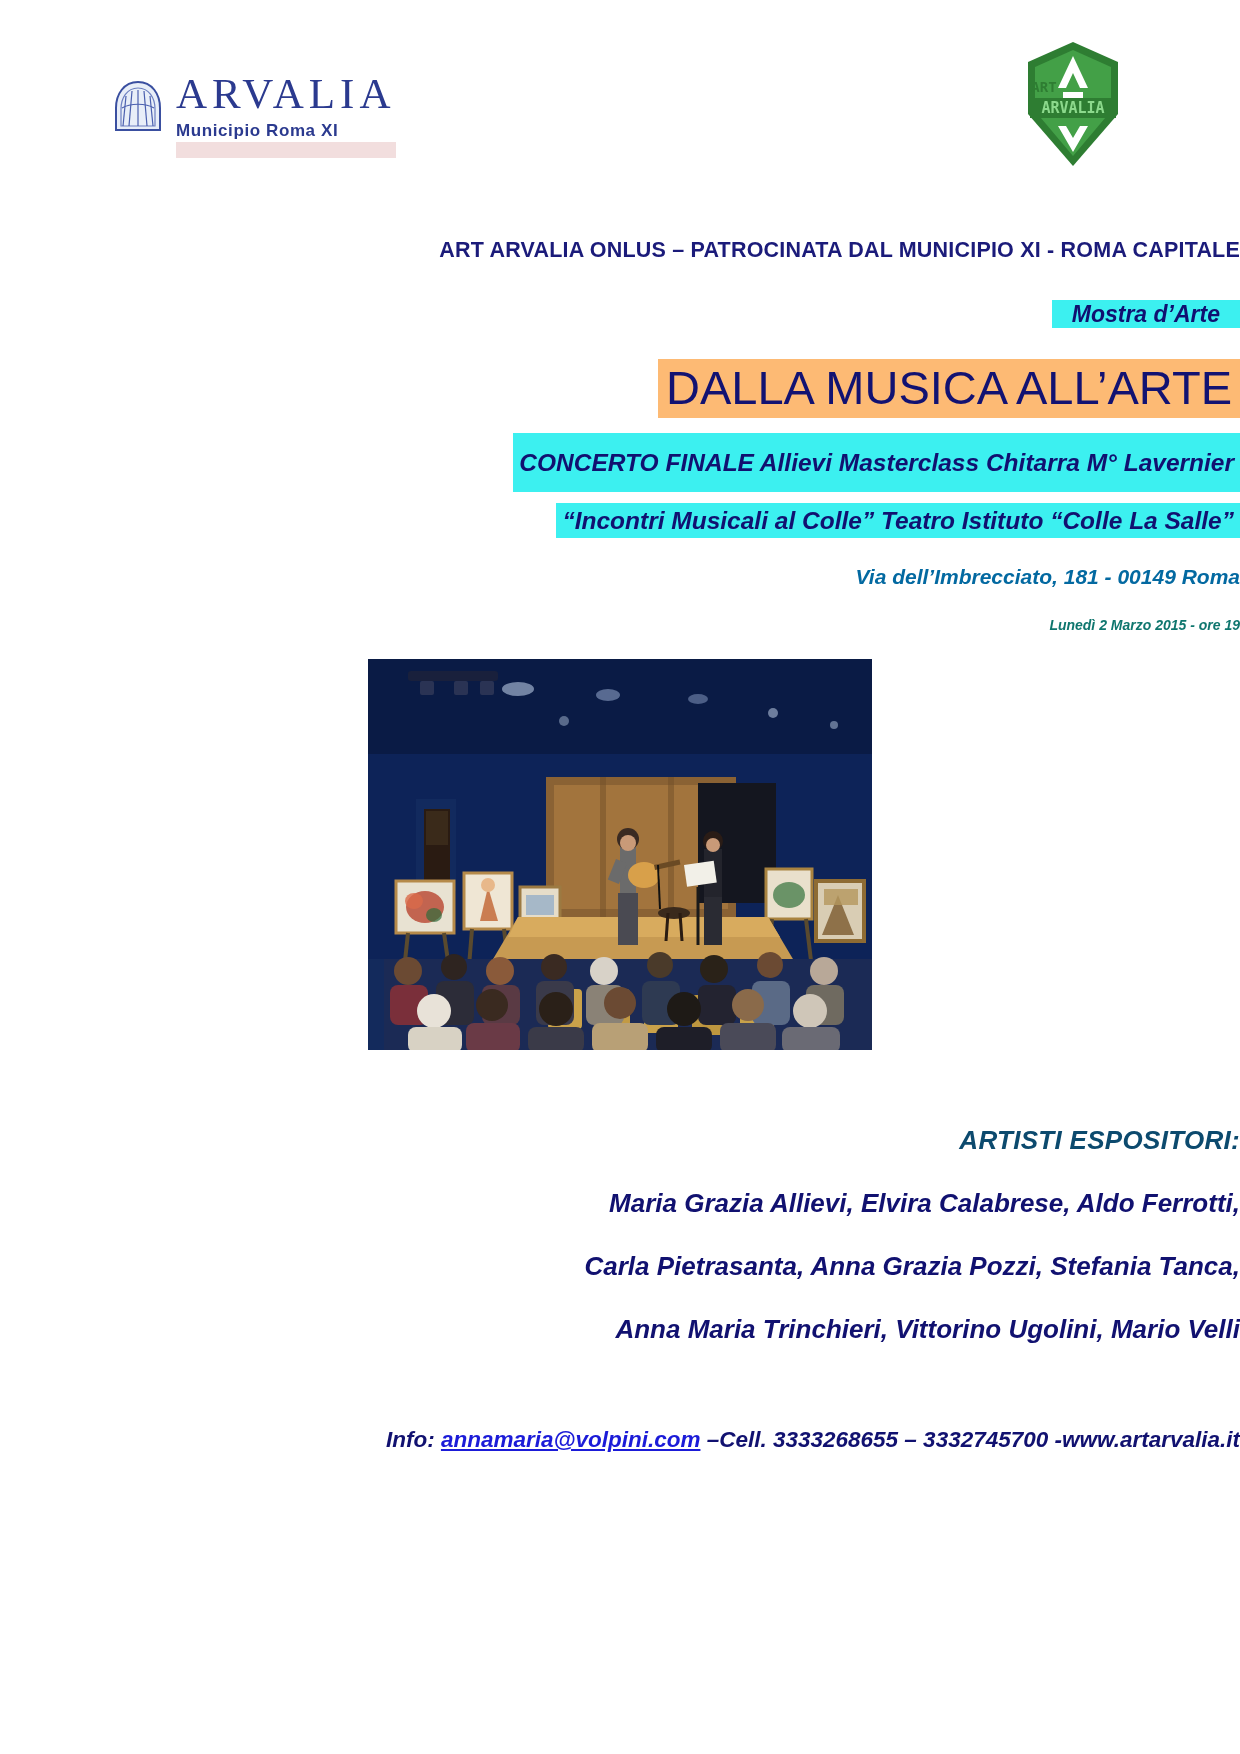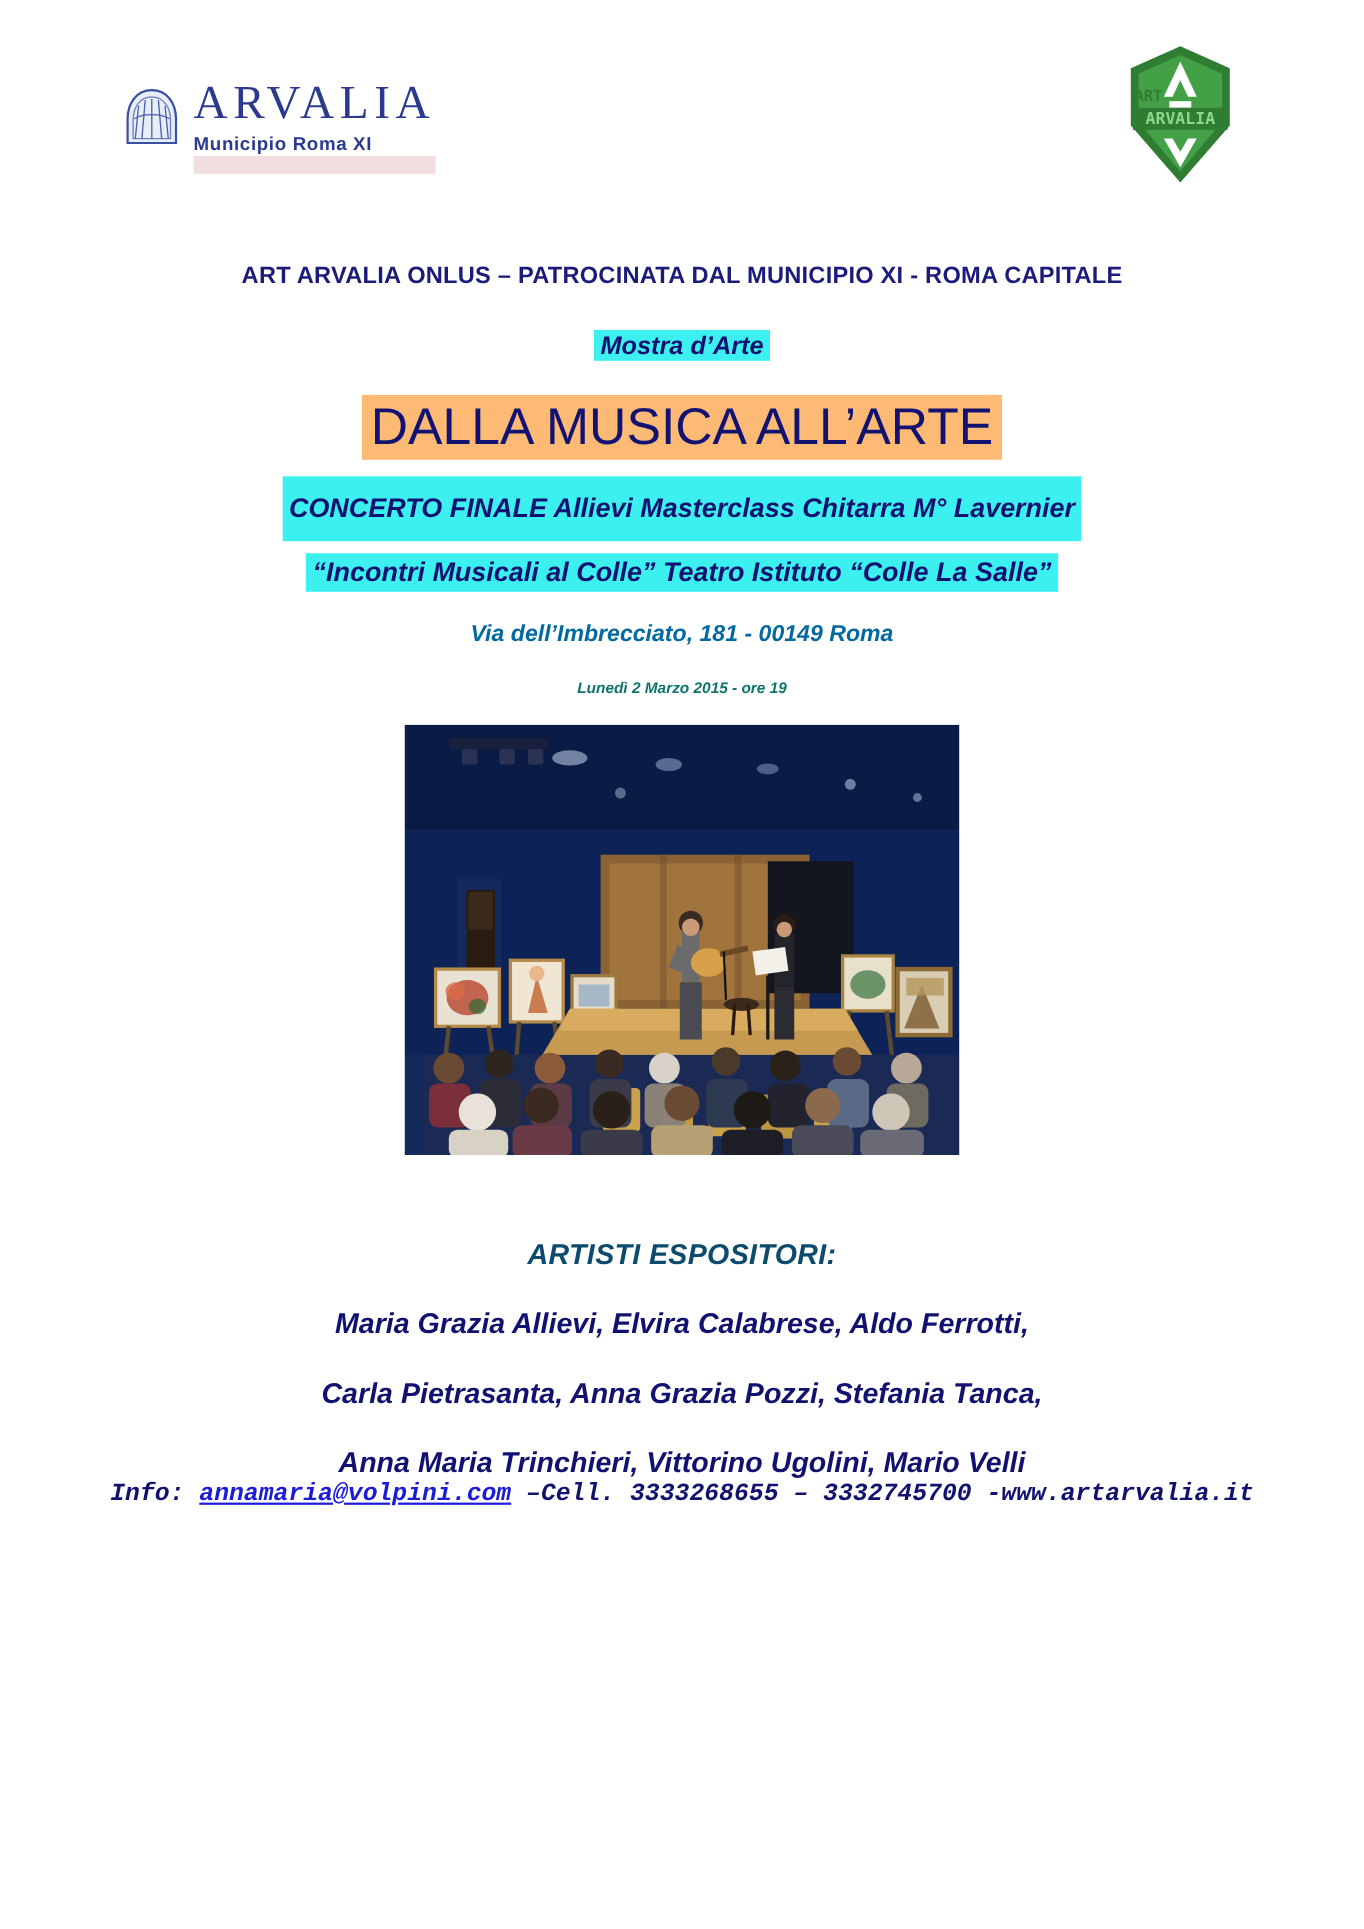--- a/index.html
+++ b/index.html
@@ -69,7 +69,7 @@
 
   
   .line {
-    text-align: center;
+    text-align: right;
     margin: 0 auto;
   }
   .l-patron {

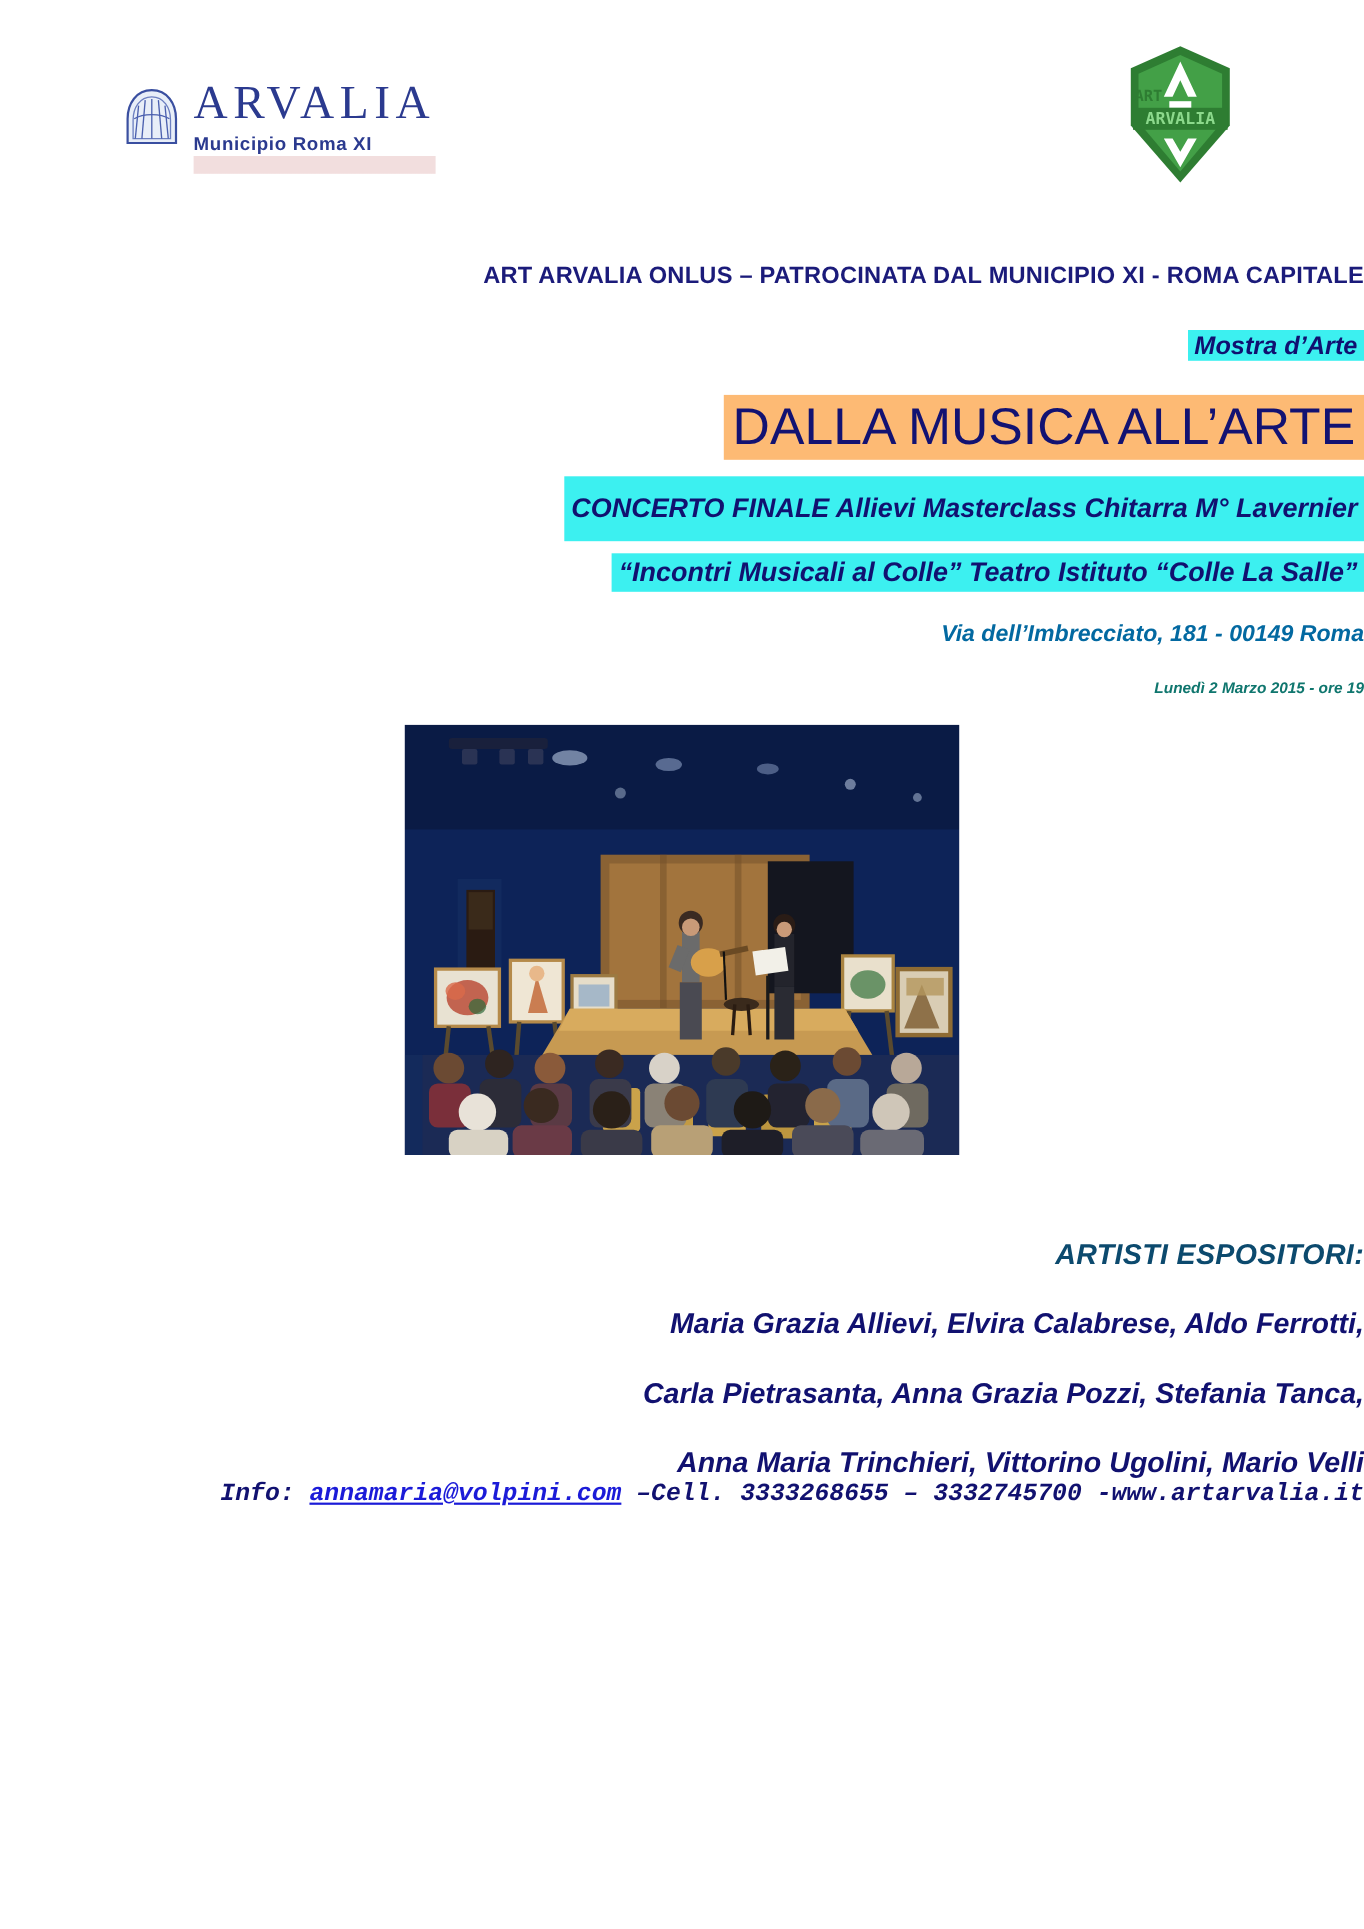--- a/index.html
+++ b/index.html
@@ -92,7 +92,7 @@
     font-weight: bold;
     color: #101070;
   }
-  .l-mostra span { padding: 1px 6px; }
+  .l-mostra span { padding: 1px 20px; }
   .l-title {
     margin-top: 32px;
     font-size: 47px;

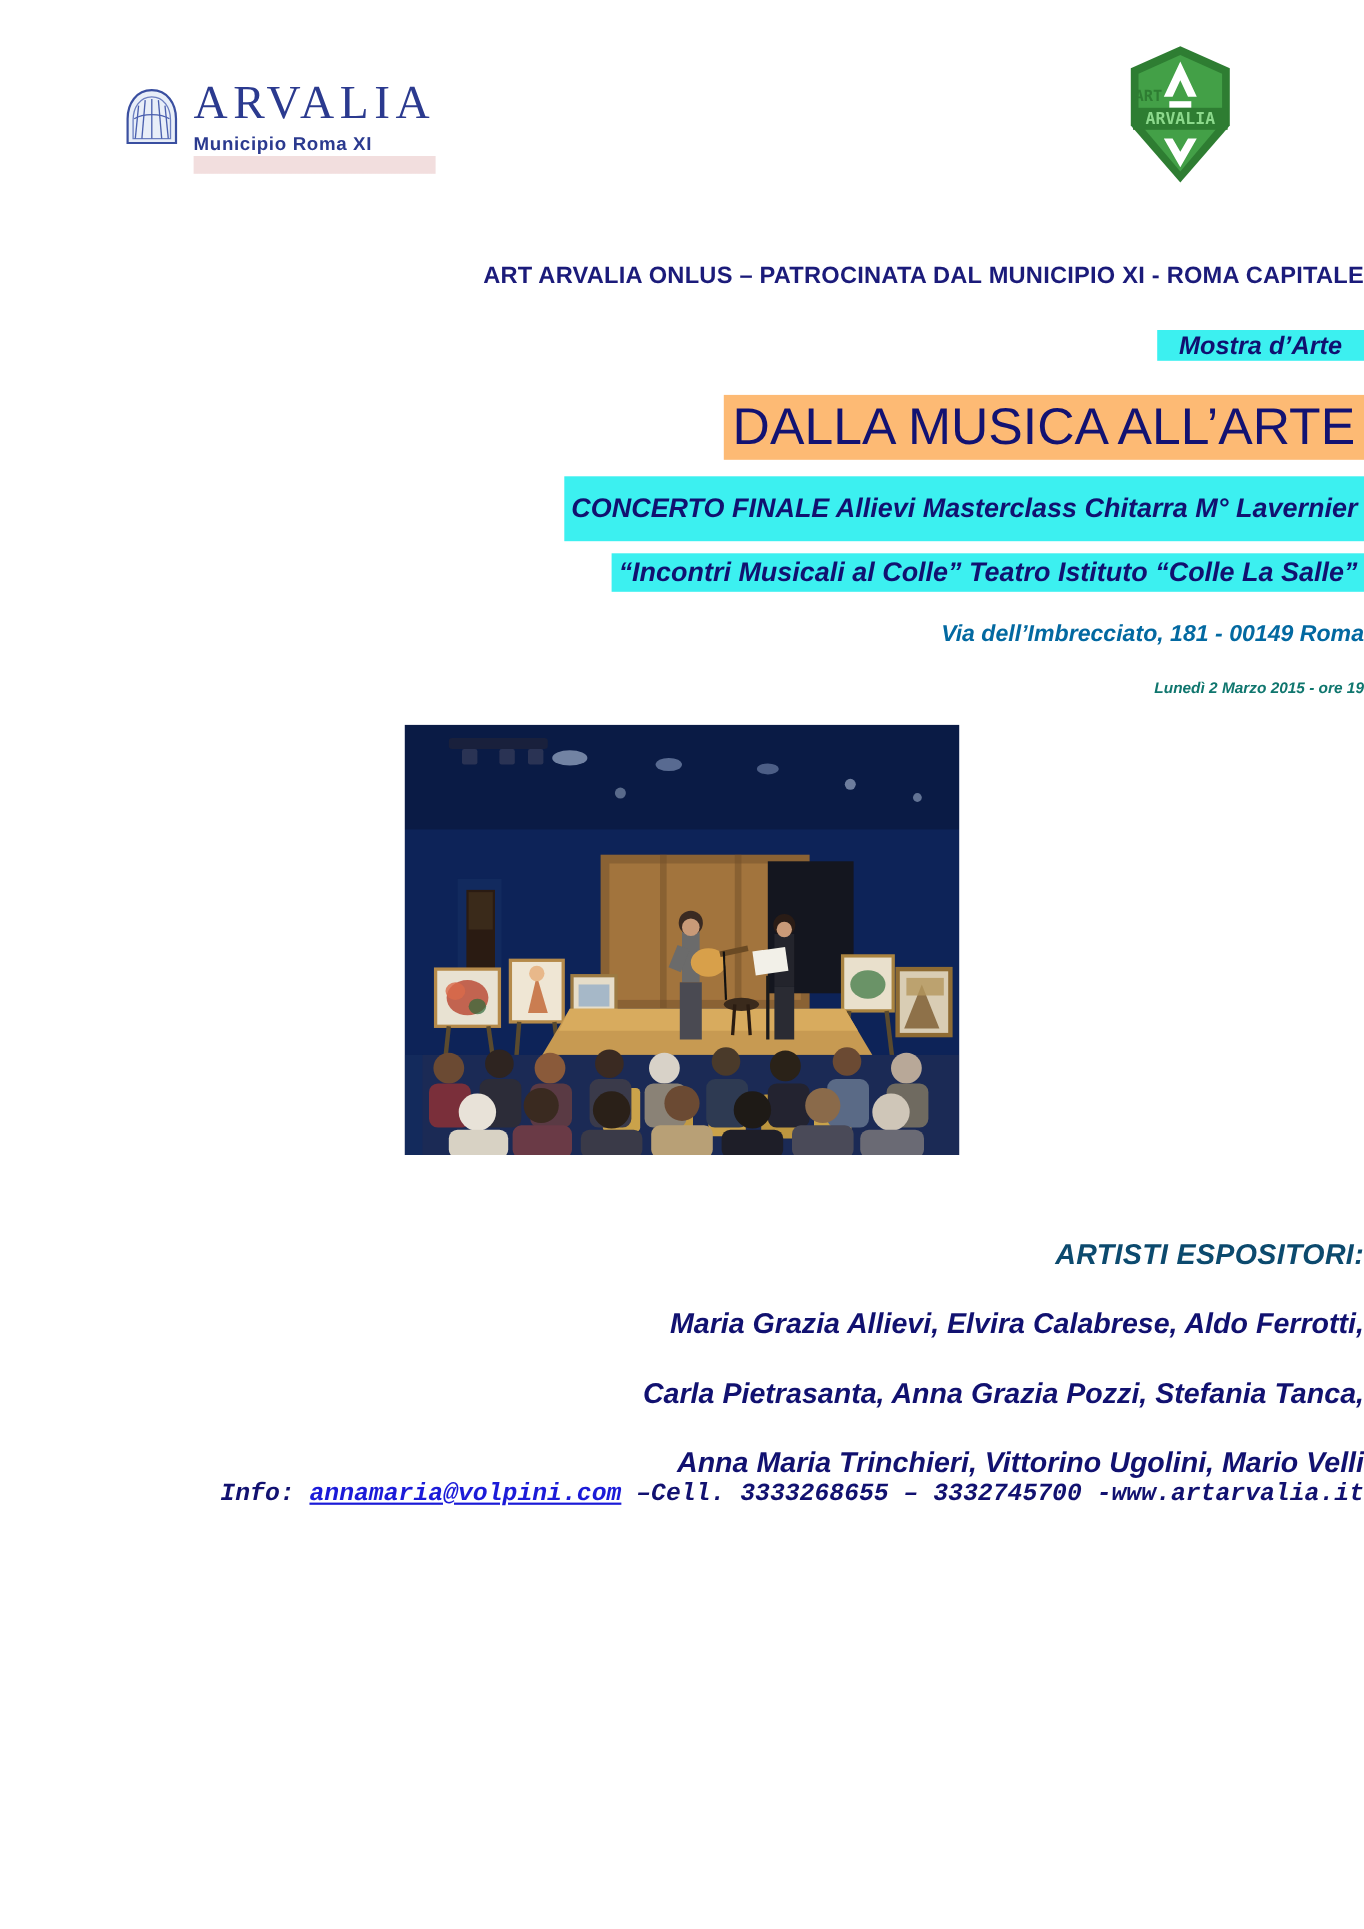--- a/index.html
+++ b/index.html
@@ -159,11 +159,11 @@
     color: #111170;
   }
   .l-info {
+    margin-top: 82px;
     font-size: 22.5px;
     font-style: italic;
     font-weight: bold;
     color: #111170;
-    font-family: Liberation Mono, monospace;
   }
   .l-info a {
     color: #1b1bd8;

